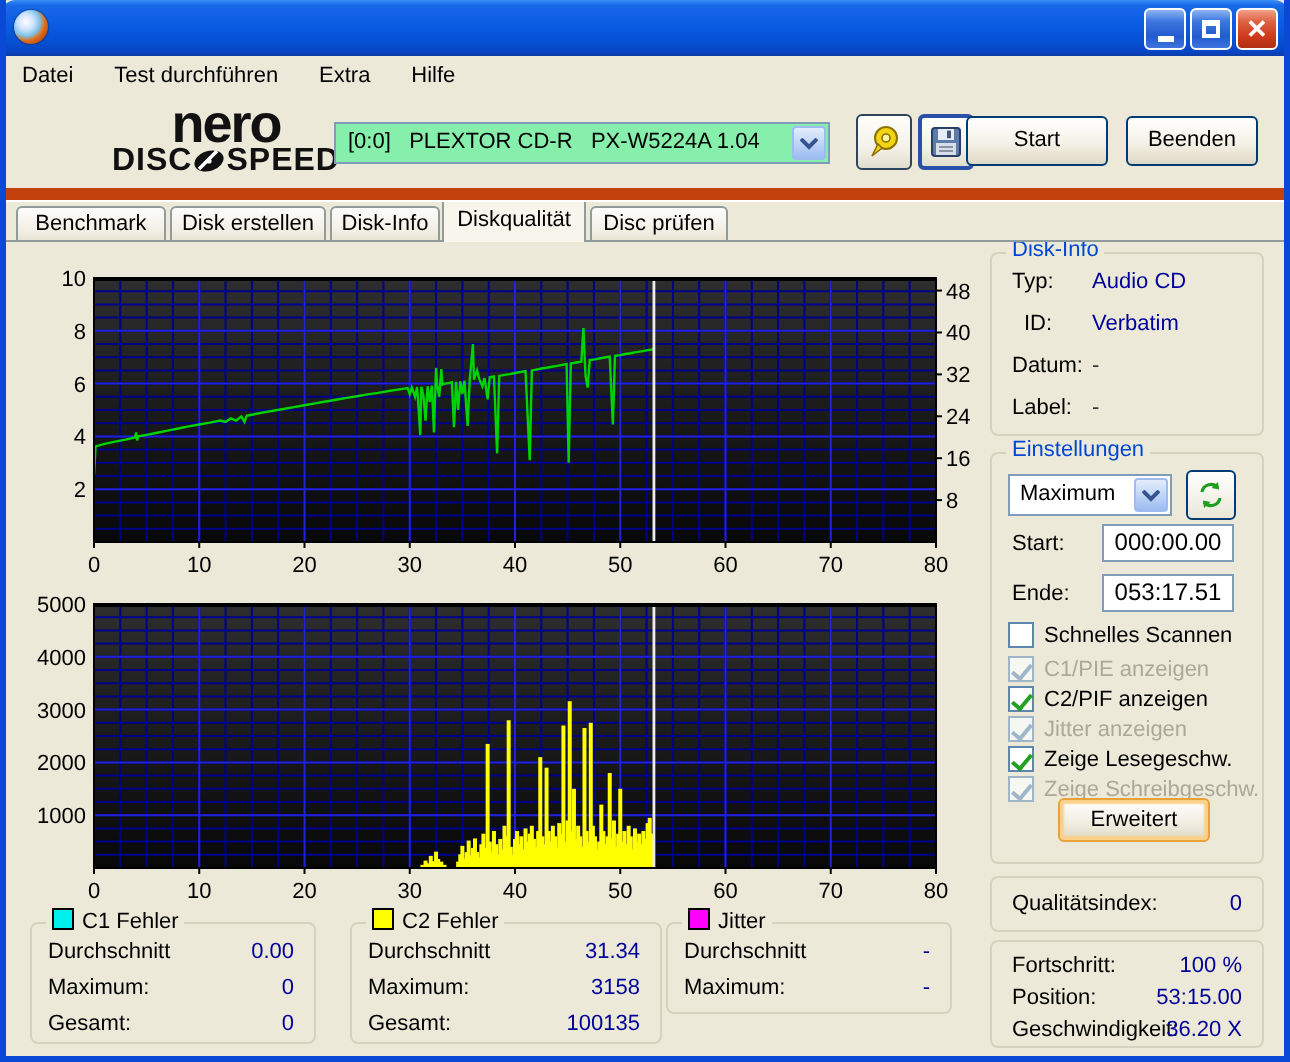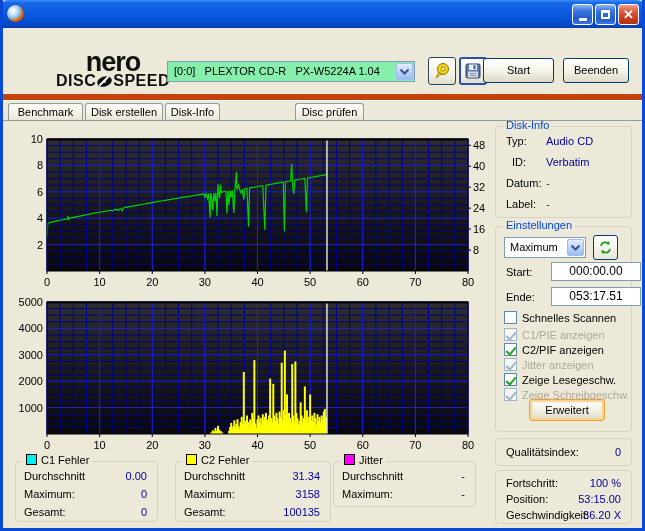--- a/index.html
+++ b/index.html
@@ -116,6 +116,12 @@
       </div>
   </div>
 
+  <div id="menubar">
+    <span class="menu-item">Datei</span>
+    <span class="menu-item">Test durchführen</span>
+    <span class="menu-item">Extra</span>
+    <span class="menu-item">Hilfe</span>
+  </div>
 
   <div id="toolbar">
     <div id="logo">

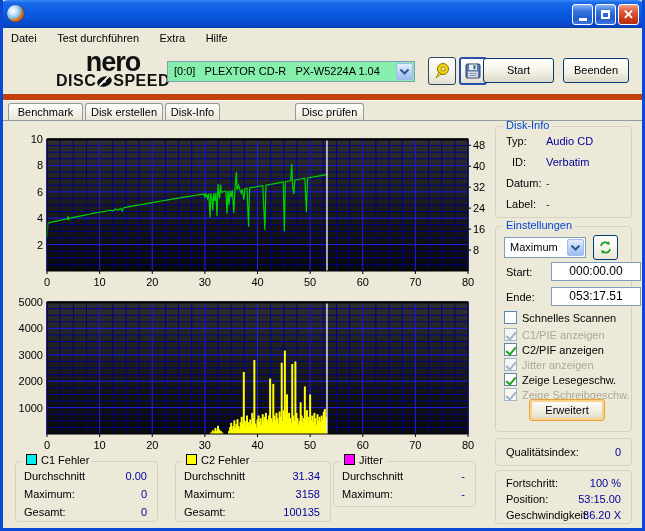--- a/index.html
+++ b/index.html
@@ -165,6 +165,7 @@
   <div class="tab" style="left:8px;width:75px;">Benchmark</div>
   <div class="tab" style="left:85px;width:78px;">Disk erstellen</div>
   <div class="tab" style="left:165px;width:55px;">Disk-Info</div>
+  <div class="tab active" style="left:221px;width:72px;">Diskqualität</div>
   <div class="tab" style="left:295px;width:69px;">Disc prüfen</div>
 
   <svg id="top-chart" class="chart-svg" width="495" height="163">

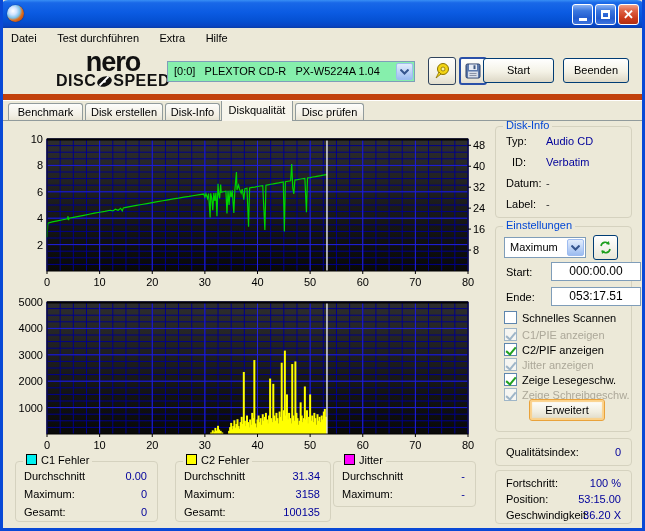--- a/index.html
+++ b/index.html
@@ -81,7 +81,7 @@
   #refresh-btn{position:absolute;left:97px;top:8px;width:25px;height:25px;border:1px solid #003C74;
     border-radius:3px;background:linear-gradient(180deg,#FFF,#EAE7D8);box-sizing:border-box;
     display:flex;align-items:center;justify-content:center;}
-  .field{position:absolute;left:55px;width:90px;height:19px;background:#fff;border:1px solid #7F9DB9;
+  .field{position:absolute;left:55px;width:66px;height:19px;background:#fff;border:1px solid #7F9DB9;
     box-sizing:border-box;font-size:12px;color:#000;text-align:center;line-height:17px;}
   .cb-row{position:absolute;left:8px;height:14px;}
   .cb-box{position:absolute;left:0;top:0;width:13px;height:13px;background:#fff;

